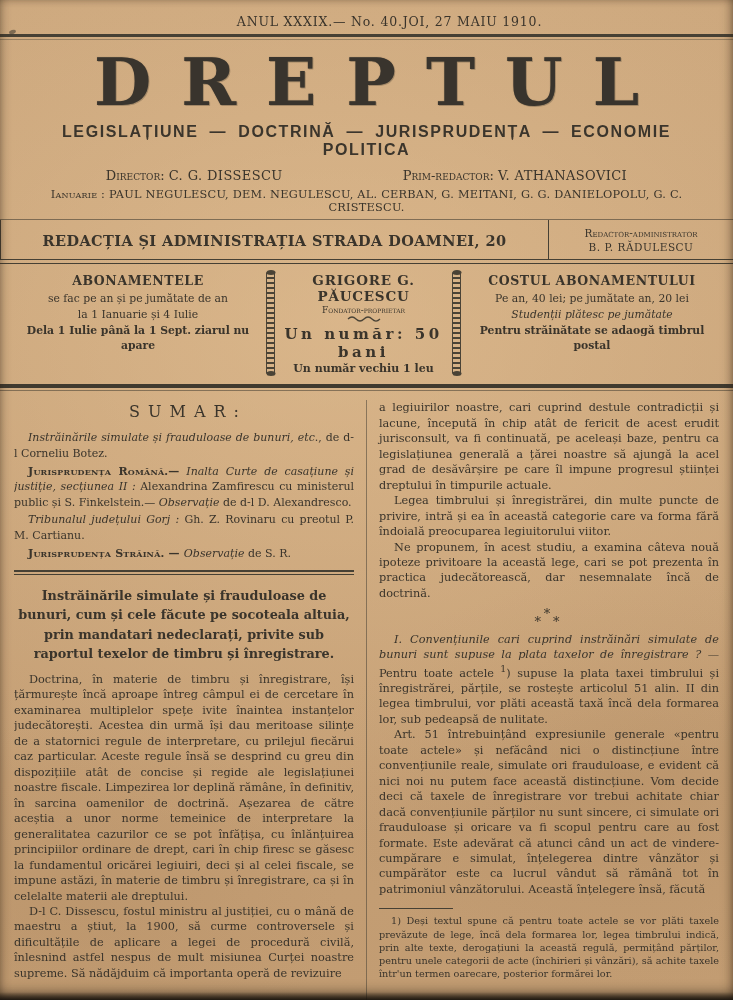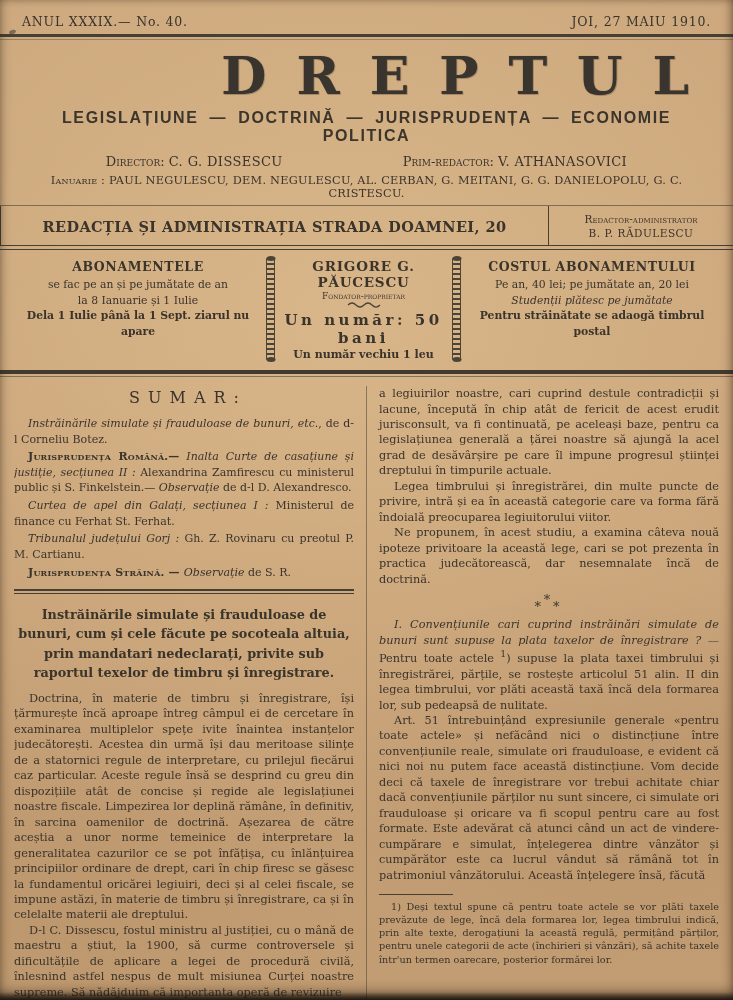--- a/index.html
+++ b/index.html
@@ -30,8 +30,8 @@
   .it{font-style:italic;}
 
   
-  .issue-line{display:flex;justify-content:space-between;align-items:baseline;
-    font-size:12.5px;letter-spacing:.8px;padding:2px 8px 5px;}
+  .issue-line{display:flex;justify-content:center;align-items:baseline;
+    font-size:12.5px;letter-spacing:.8px;padding:2px 8px 5px;margin-left:46px;}
   .speck{position:absolute;left:9px;top:30px;width:7px;height:4px;background:rgba(58,52,43,.55);
     border-radius:50%;transform:rotate(-20deg);}
 

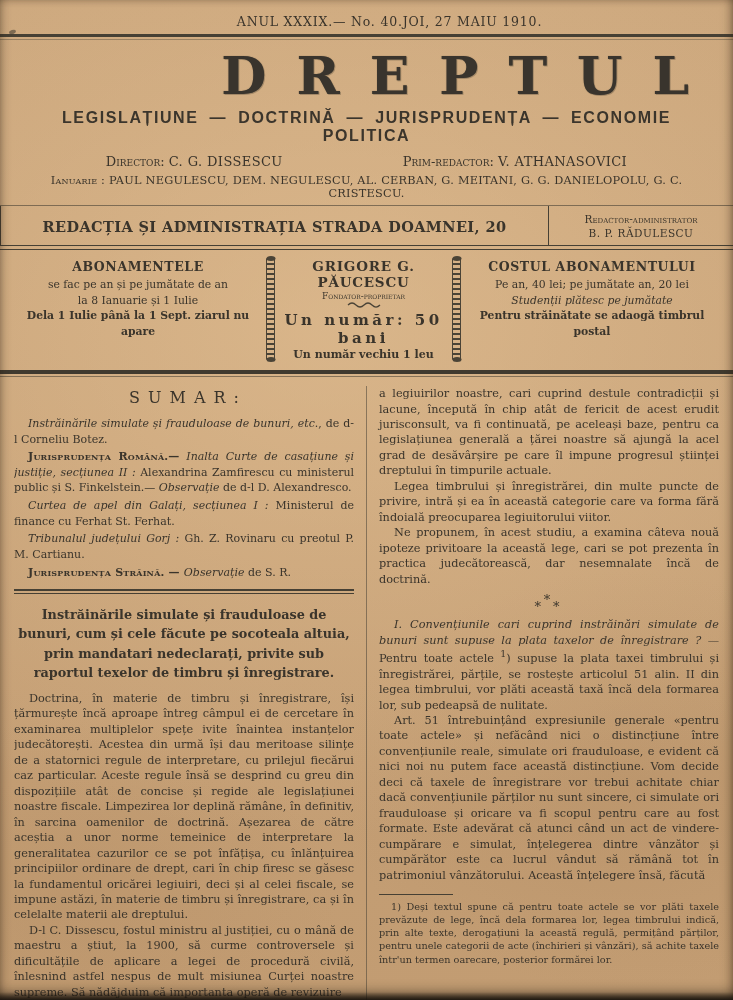--- a/index.html
+++ b/index.html
@@ -42,7 +42,7 @@
   .rule-heavy{height:2px;border-top:4px solid #403a2f;border-bottom:1px solid #403a2f88;margin:0 -14px;}
 
   
-  .masthead{margin:9px 0 0;text-align:right;font-size:52px;line-height:1.02;font-weight:bold;
+  .masthead{margin:9px 0 0;text-align:center;font-size:66px;line-height:1.02;font-weight:bold;
     letter-spacing:30px;padding-left:30px;color:#39342d;
     text-shadow:1px 1px 0 rgba(70,60,48,.28), 0 0 1px rgba(57,53,46,.55);}
   .subtitle{margin:7px 0 9px;text-align:center;font-family:"Liberation Sans",sans-serif;

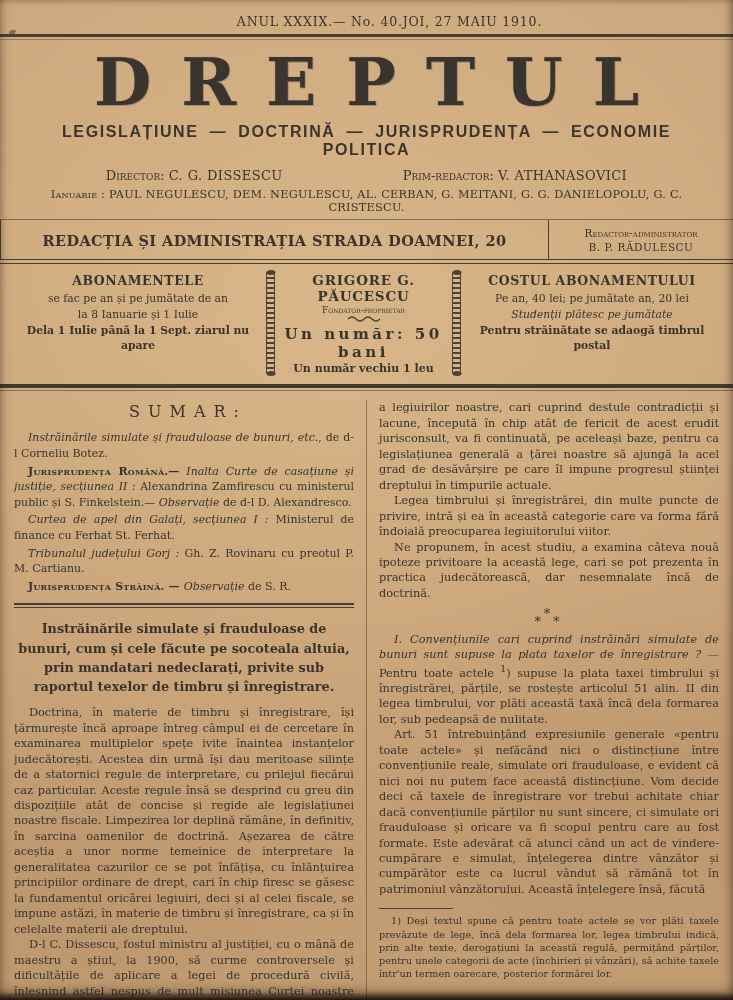--- a/index.html
+++ b/index.html
@@ -148,7 +148,7 @@
       <div class="sub-col s-left">
         <div class="sub-title">ABONAMENTELE</div>
         <div class="sub-line">se fac pe an și pe jumătate de an</div>
-        <div class="sub-line">la 8 Ianuarie și 1 Iulie</div>
+        <div class="sub-line">la 1 Ianuarie și 4 Iulie</div>
         <div class="sub-line b">Dela 1 Iulie până la 1 Sept. ziarul nu apare</div>
       </div>
       <div class="chain"></div>

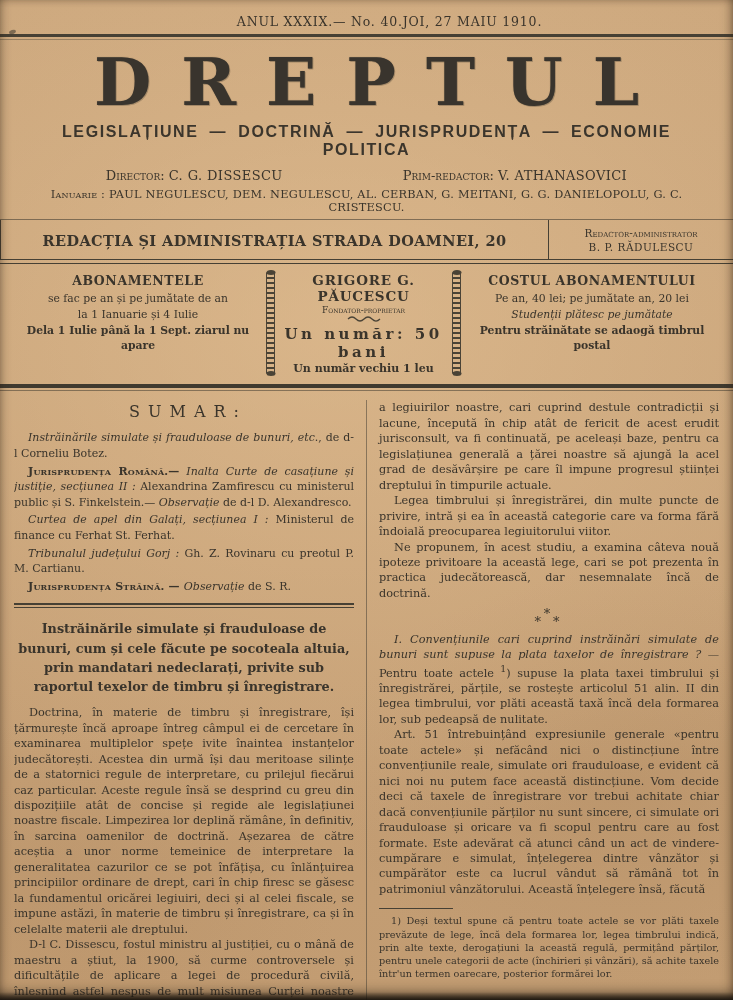--- a/index.html
+++ b/index.html
@@ -178,7 +178,6 @@
 
         <p class="sum-item"><span class="sc b"></span><span class="it">Instrăinările simulate și frauduloase de bunuri, etc.</span><span>, de d-l Corneliu Botez.</span><span class="it"></span><span></span></p>
         <p class="sum-item"><span class="sc b">Jurisprudența Română.—</span><span class="it"> Inalta Curte de casațiune și justiție, secțiunea II :</span><span> Alexandrina Zamfirescu cu ministerul public și S. Finkelstein.— </span><span class="it">Observație</span><span> de d-l D. Alexandresco.</span></p>
-        <p class="sum-item"><span class="sc b"></span><span class="it">Curtea de apel din Galați, secțiunea I :</span><span> Ministerul de finance cu Ferhat St. Ferhat.</span><span class="it"></span><span></span></p>
         <p class="sum-item"><span class="sc b"></span><span class="it">Tribunalul județului Gorj :</span><span> Gh. Z. Rovinaru cu preotul P. M. Cartianu.</span><span class="it"></span><span></span></p>
         <p class="sum-item"><span class="sc b">Jurisprudența Străină. — </span><span class="it"></span><span></span><span class="it">Observație</span><span> de S. R.</span></p>
 

